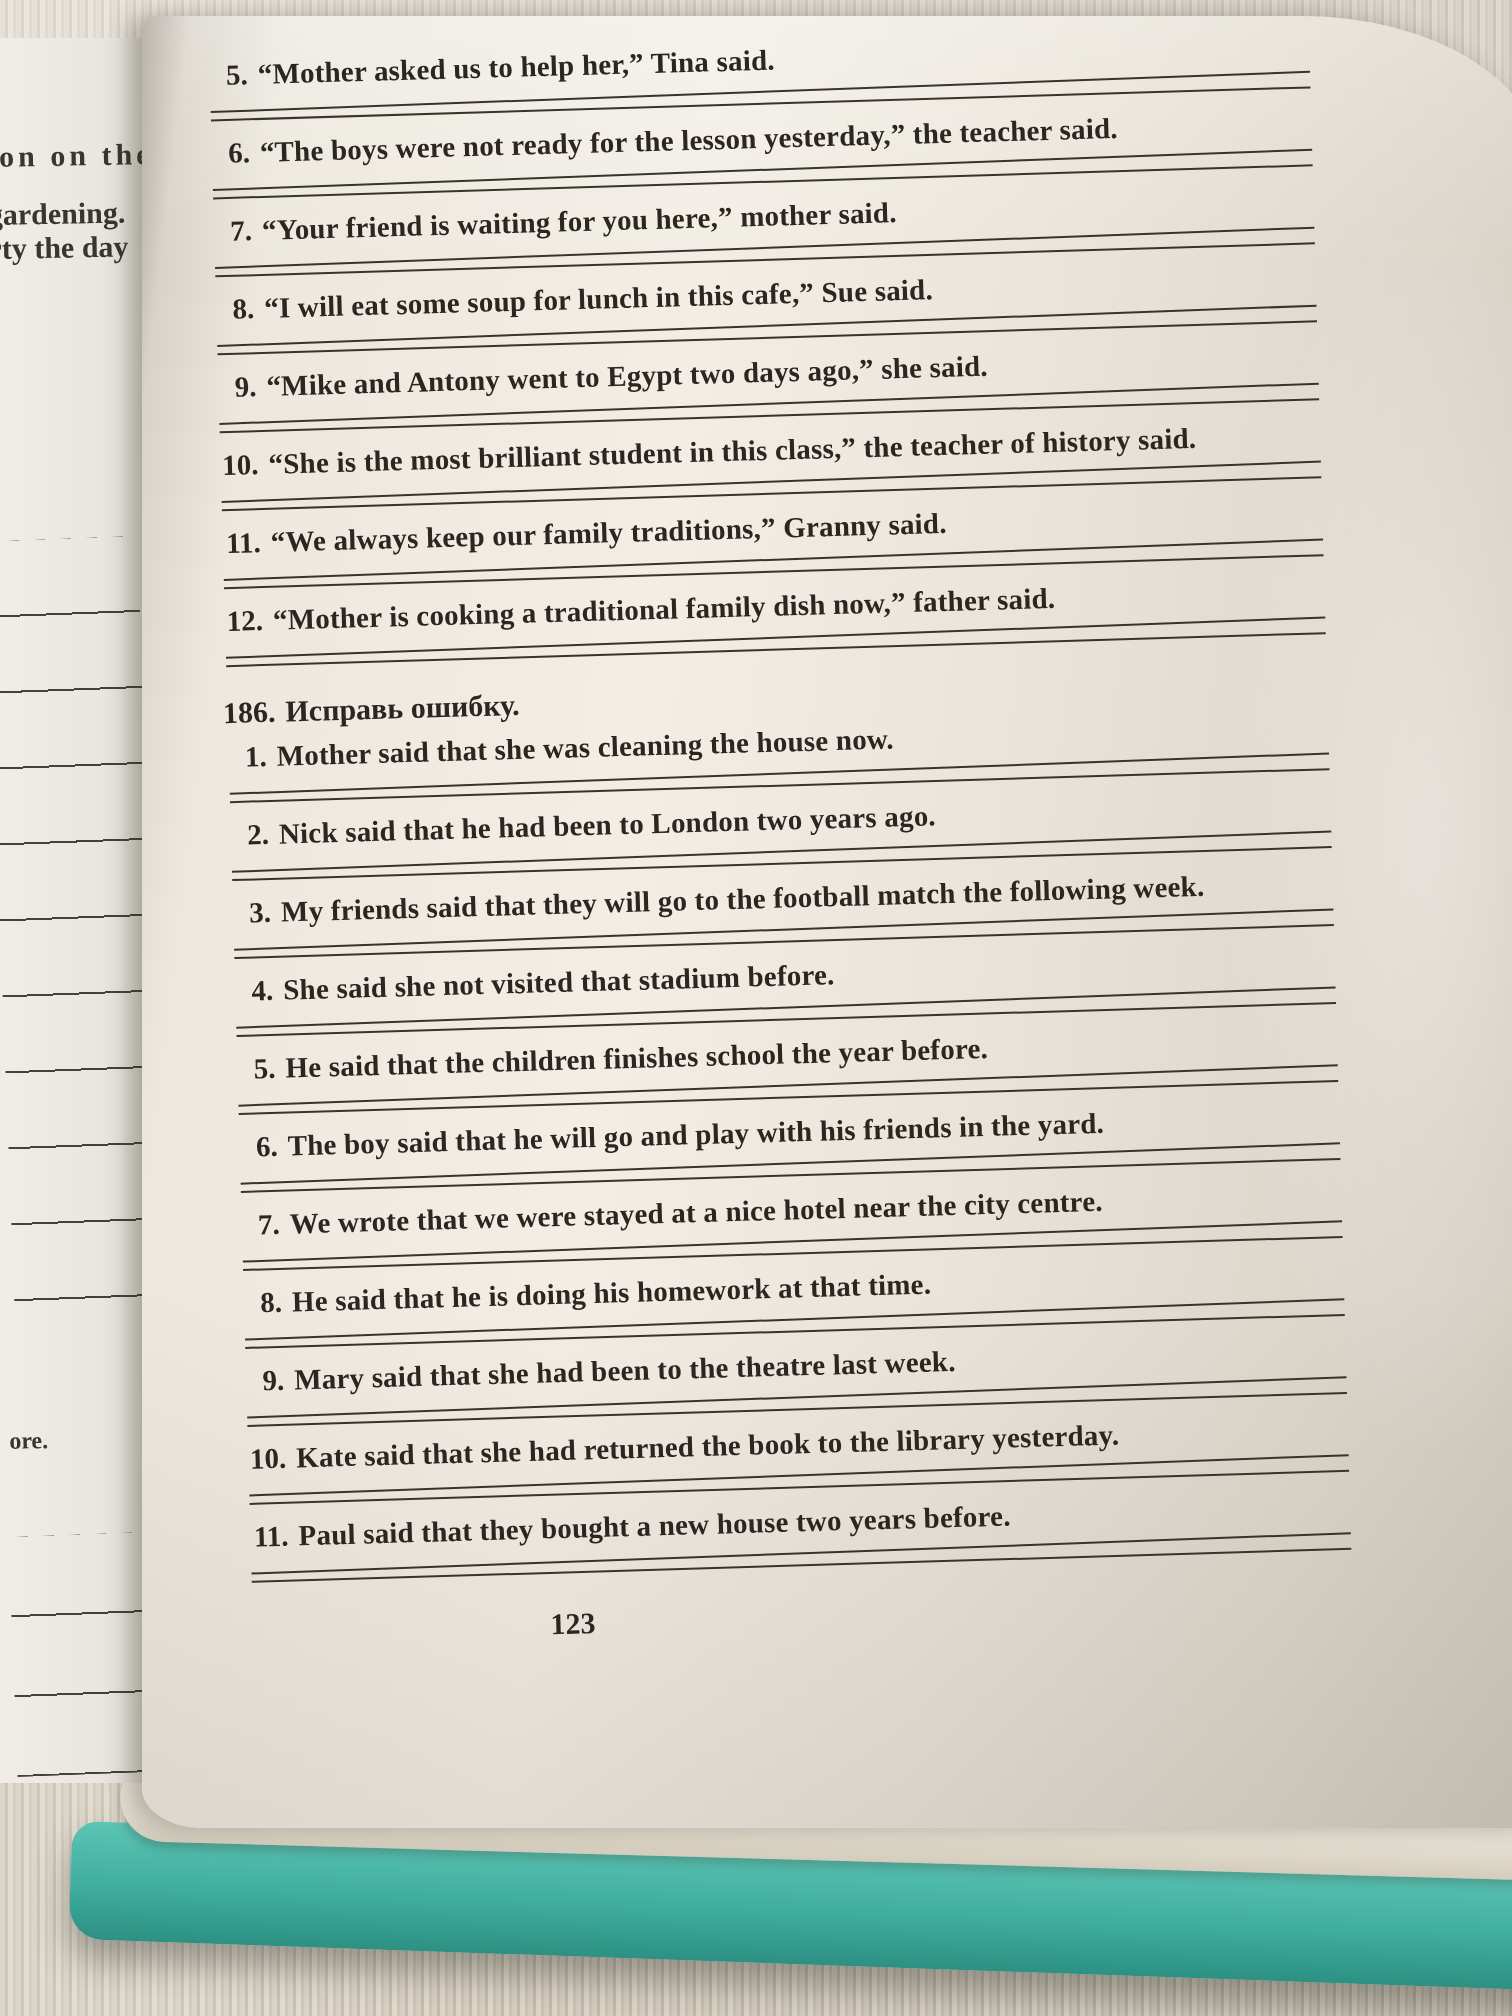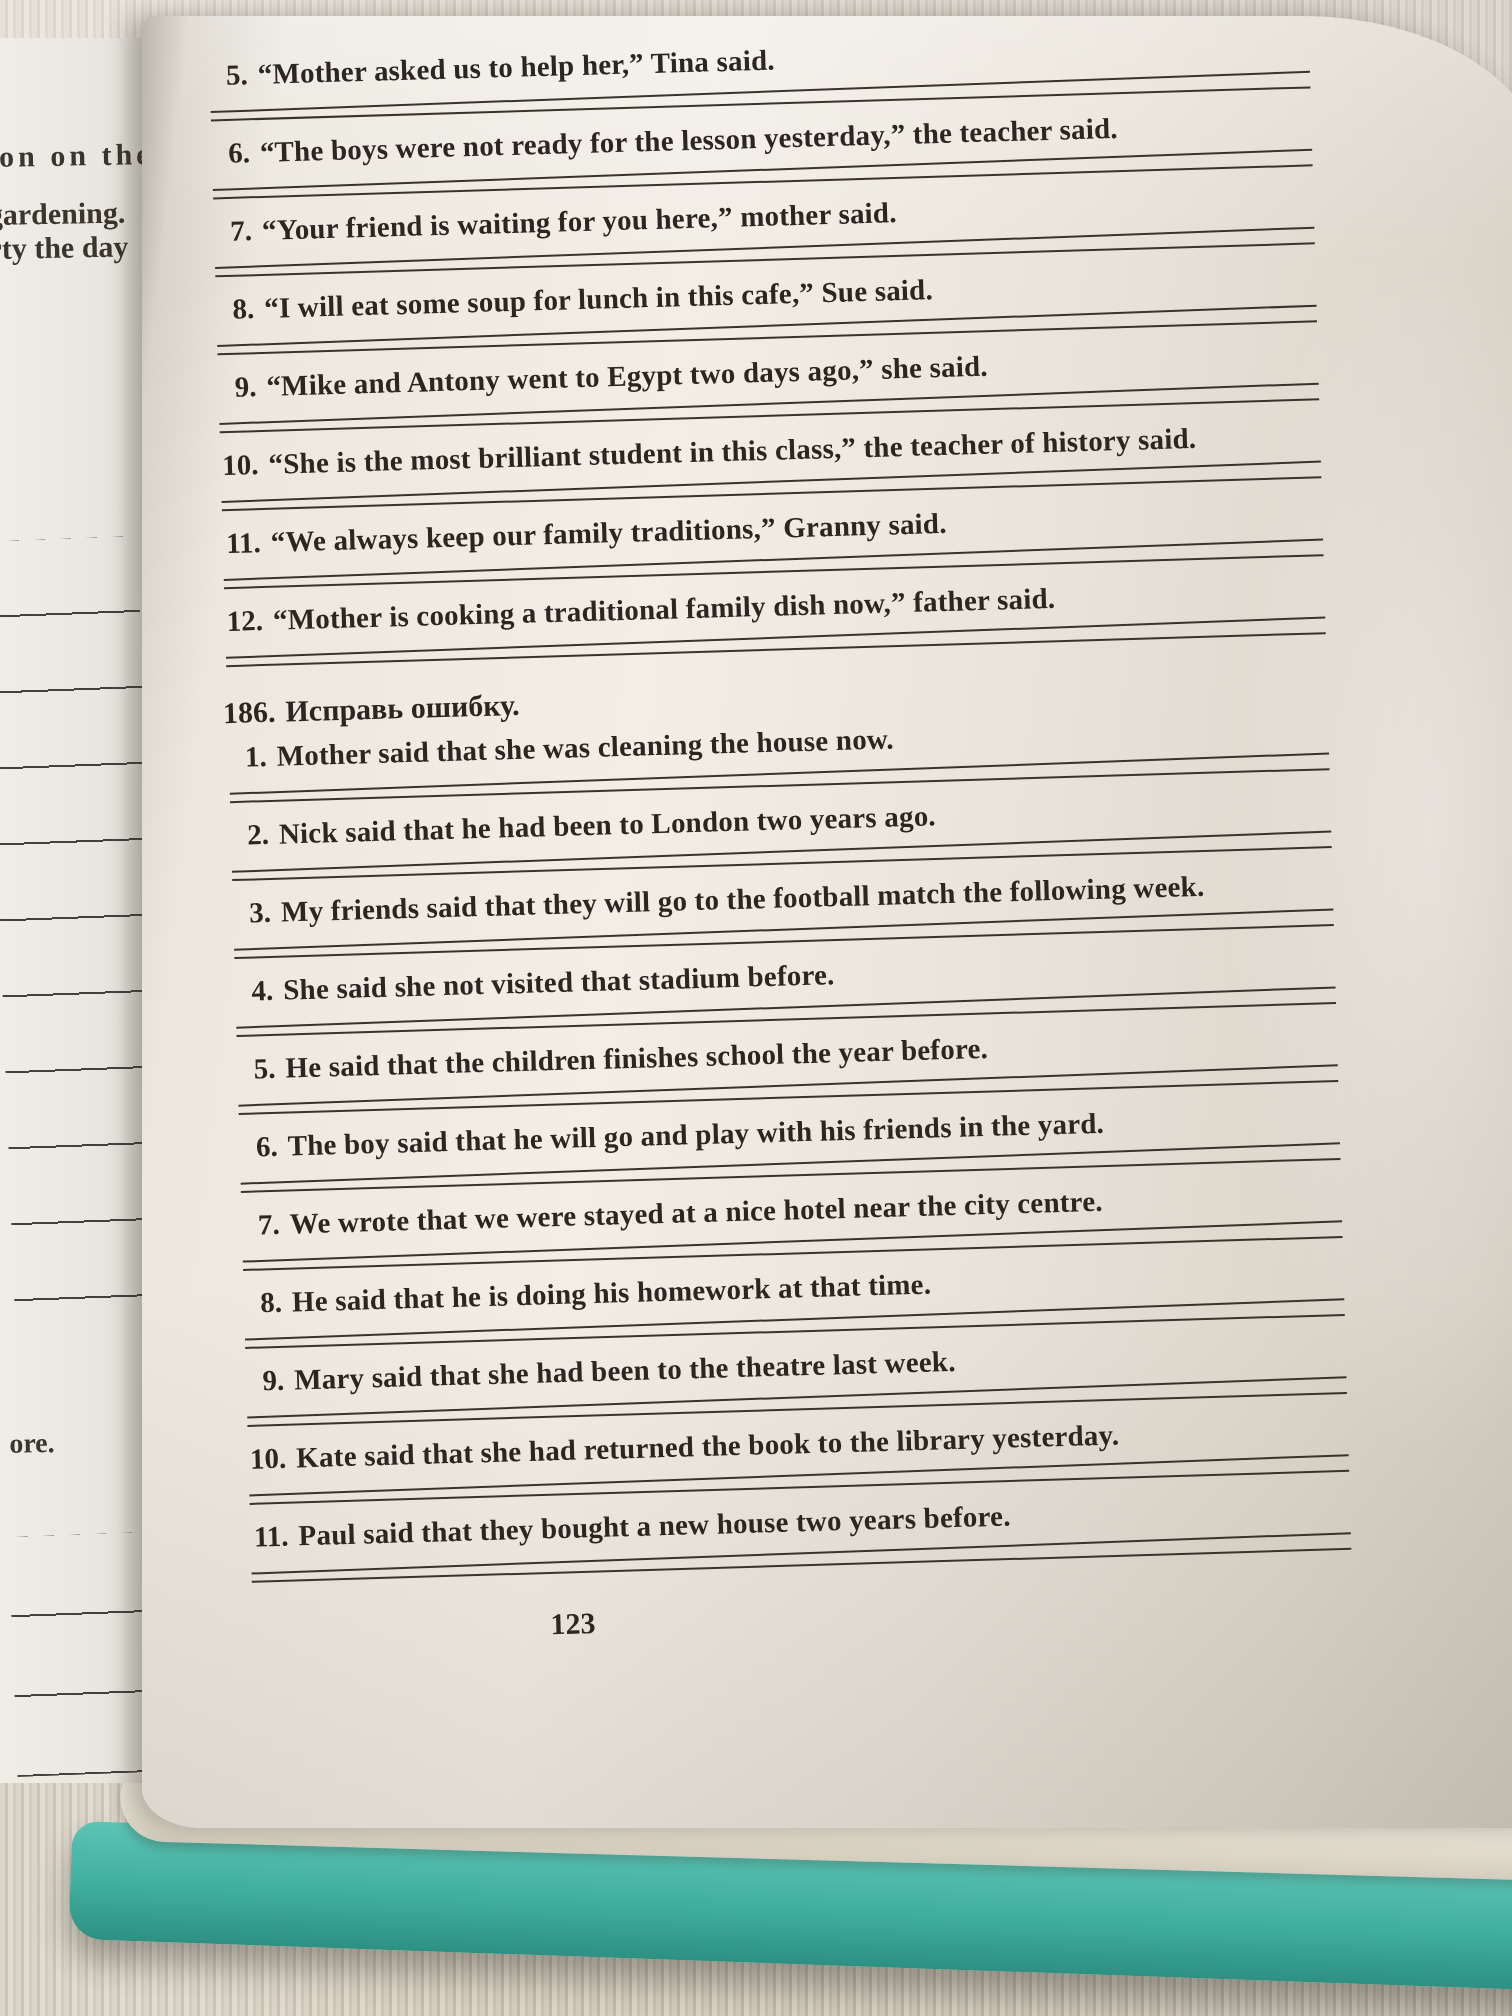--- a/index.html
+++ b/index.html
@@ -51,7 +51,7 @@
   .frag-1{top:100px;letter-spacing:4px;}
   .frag-2{top:158px;}
   .frag-3{top:192px;}
-  .frag-4{top:1388px;font-size:28px;}
+  .frag-4{top:1388px;font-size:24px;}
   .left-lines-a{
     position:absolute;left:0;top:500px;width:152px;height:800px;
     background:repeating-linear-gradient(to bottom,transparent 0 74px,#45403a 74px 76px);

